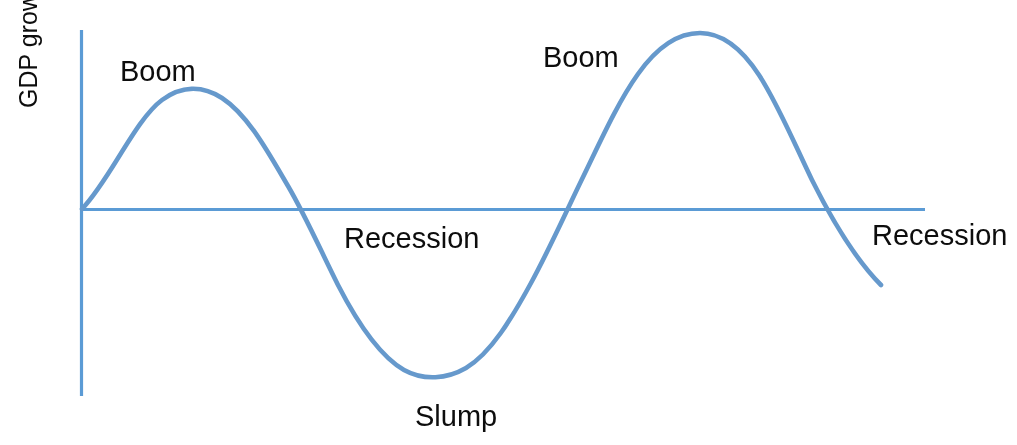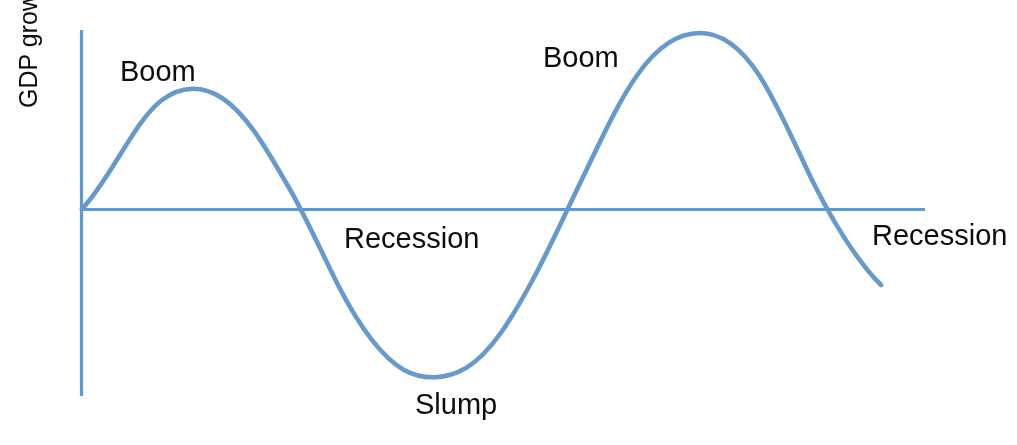--- a/index.html
+++ b/index.html
@@ -63,7 +63,7 @@
   }
   #label-boom-1 { left: 120px; top: 57px; }
   #label-recession-1 { left: 344px; top: 224px; }
-  #label-slump { left: 415px; top: 390px; }
+  #label-slump { left: 415px; top: 402px; }
   #label-recovery { left: 554px; top: 245px; }
   #label-boom-2 { left: 543px; top: 43px; }
   #label-recession-2 { left: 872px; top: 221px; }

